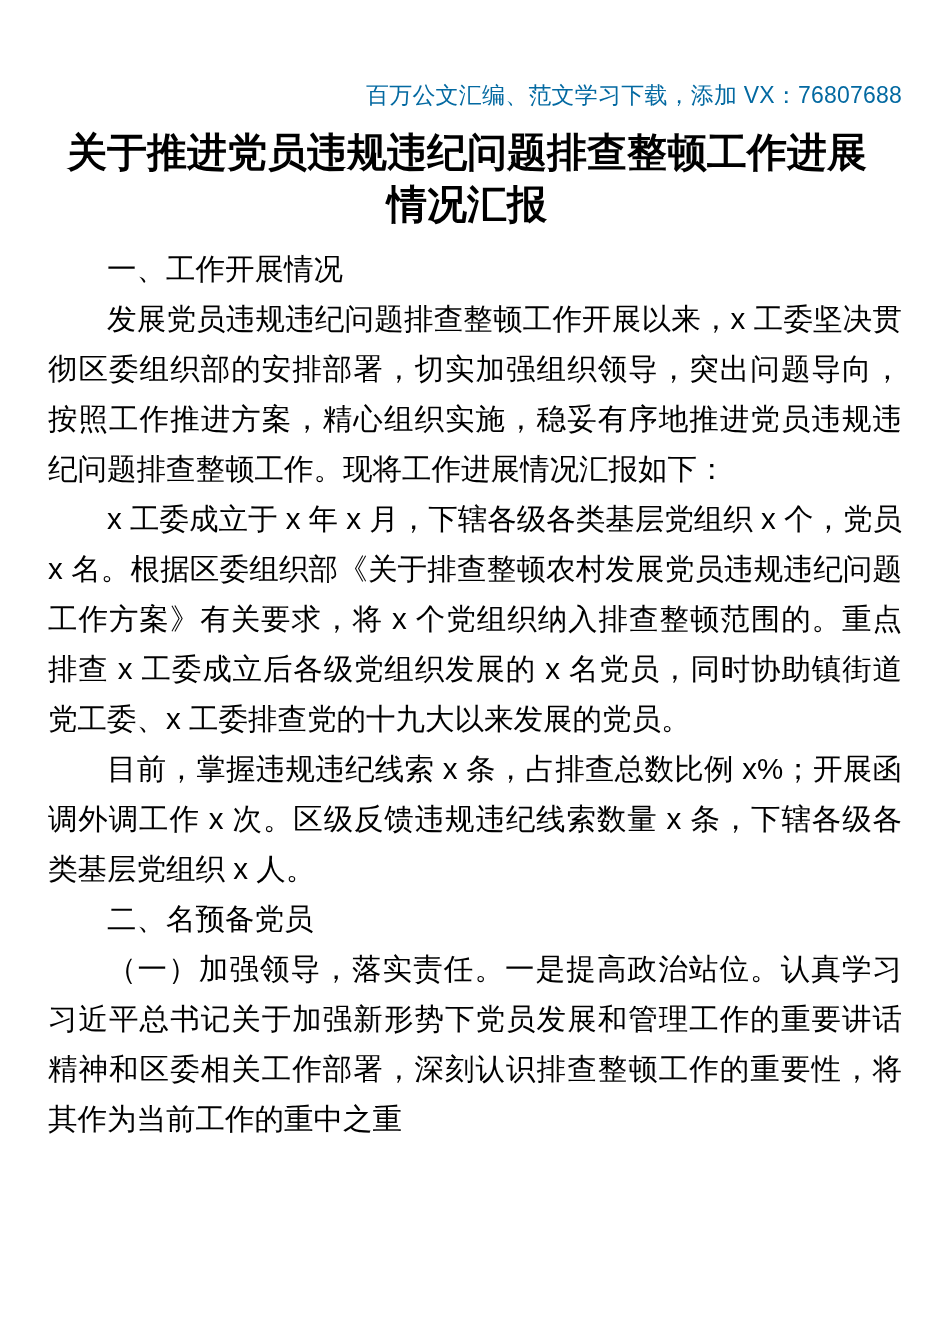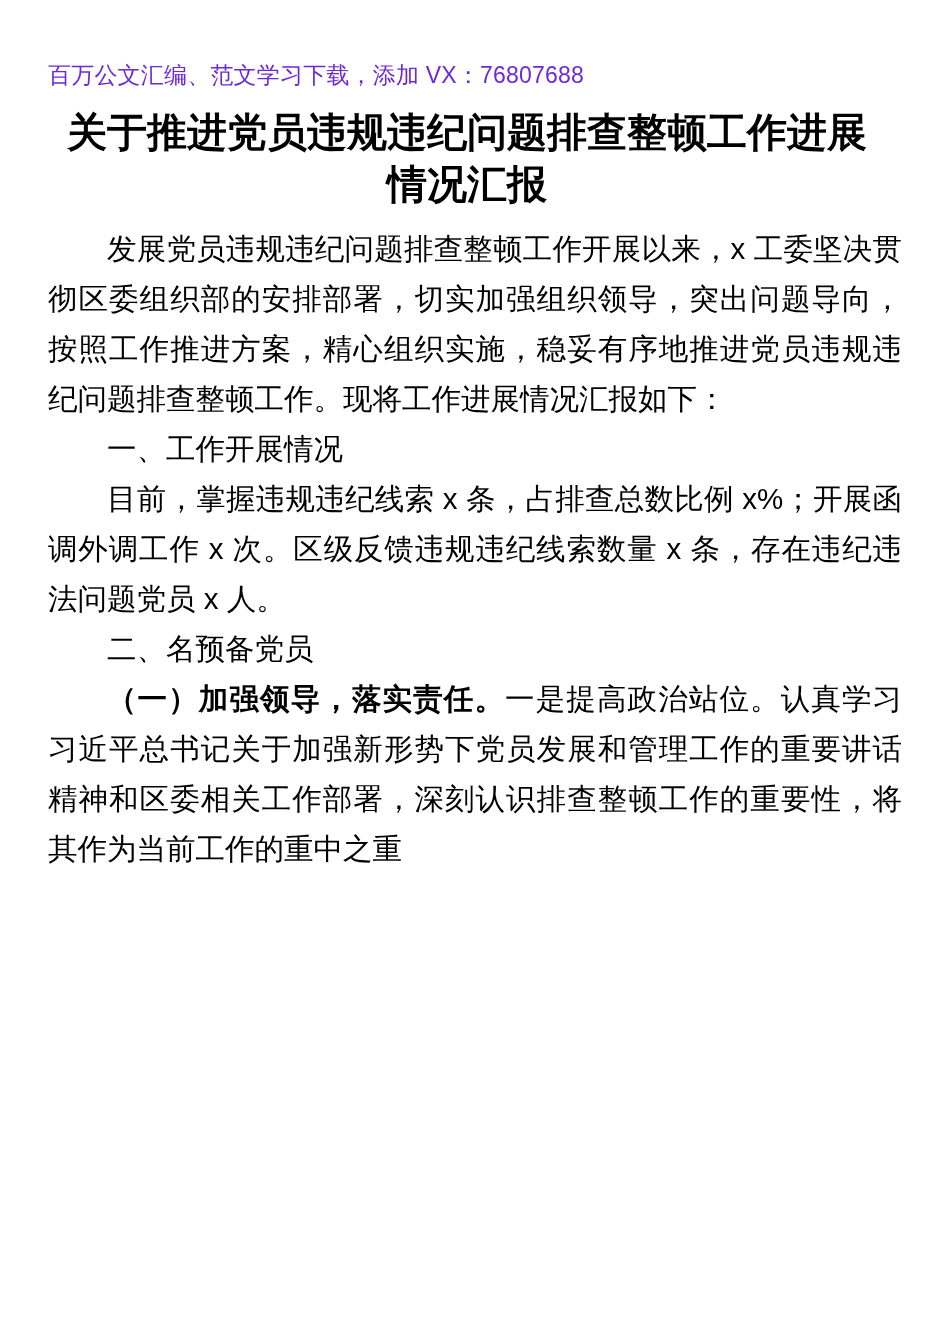--- a/index.html
+++ b/index.html
@@ -23,9 +23,9 @@
     padding: 0 48px;
   }
   .promo-banner {
-    margin-top: 60px;
-    text-align: left;
-    color: #6d28d9;
+    margin-top: 80px;
+    text-align: right;
+    color: #0369a1;
     font-size: 23px;
     font-weight: 400;
     line-height: 30px;

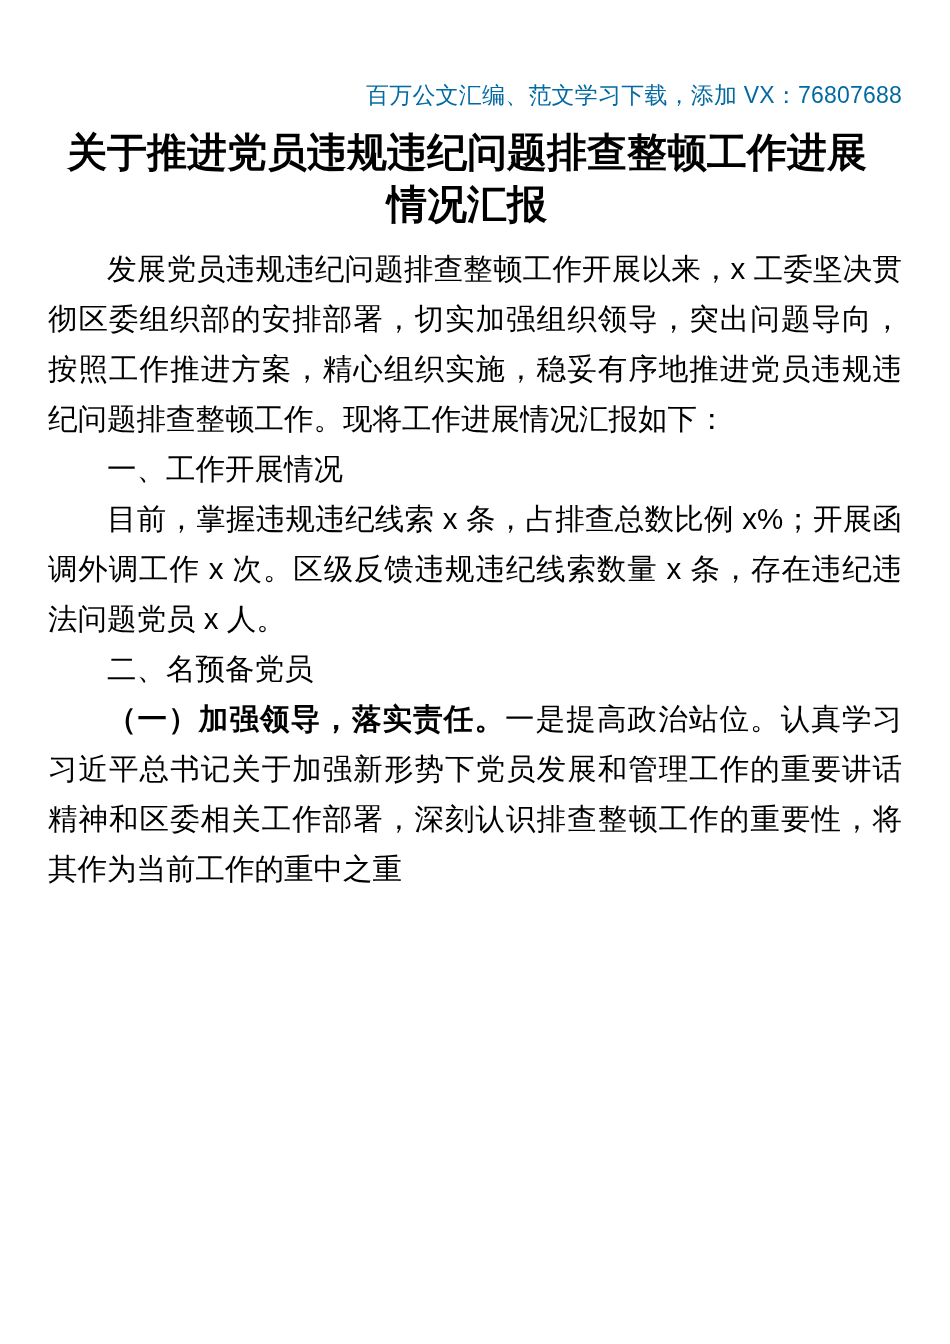--- a/index.html
+++ b/index.html
@@ -68,9 +68,9 @@
 
   <div class="body-block">
 
+    <p class="para">一、工作开展情况</p>
+
     <p class="para">发展党员违规违纪问题排查整顿工作开展以来，x 工委坚决贯彻区委组织部的安排部署，切实加强组织领导，突出问题导向，按照工作推进方案，精心组织实施，稳妥有序地推进党员违规违纪问题排查整顿工作。现将工作进展情况汇报如下：</p>
-
-    <p class="para">一、工作开展情况</p>
 
 
 

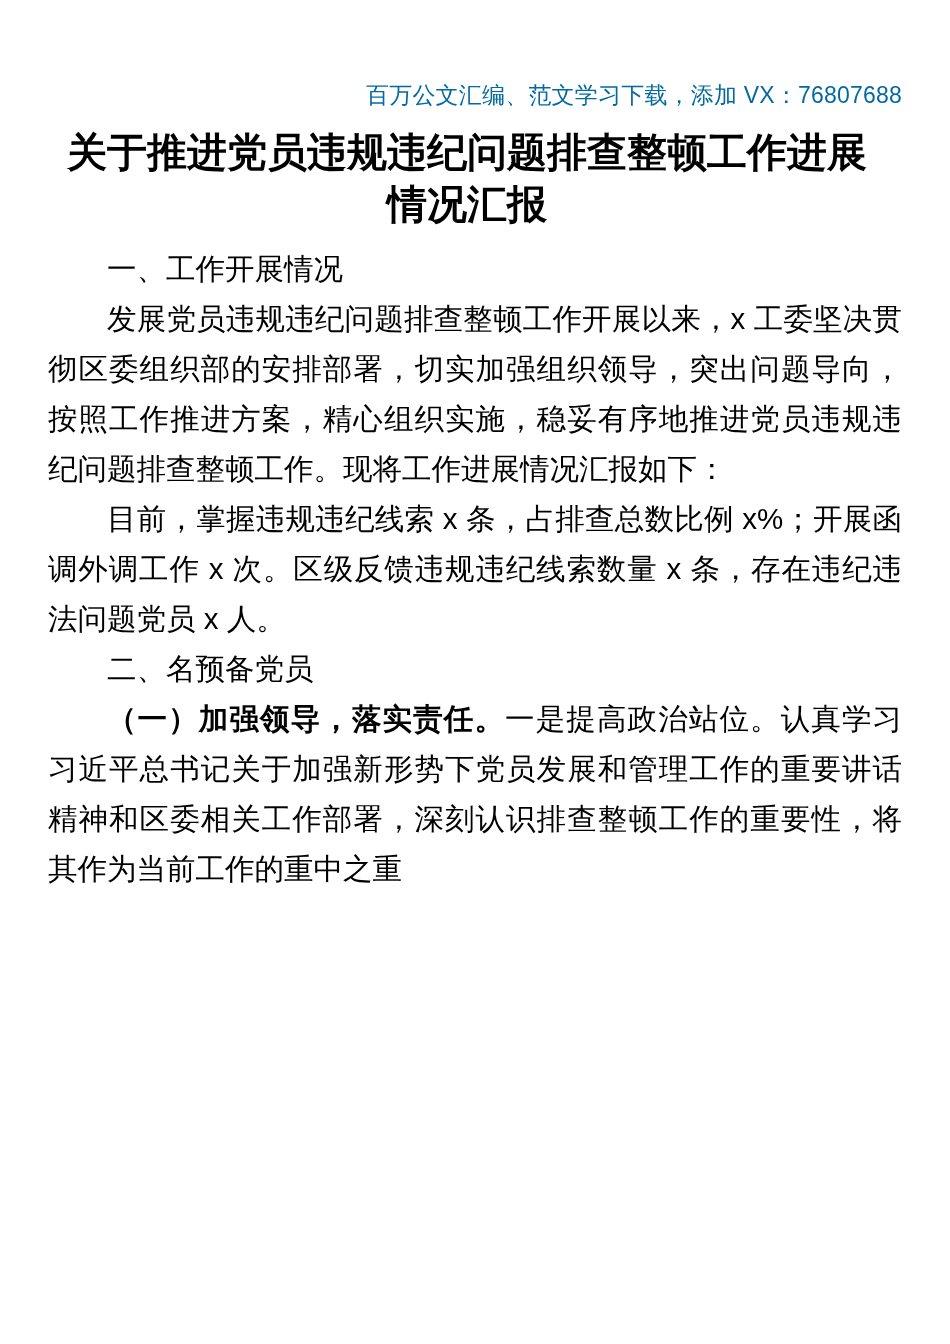--- a/index.html
+++ b/index.html
@@ -72,6 +72,7 @@
 
     <p class="para">发展党员违规违纪问题排查整顿工作开展以来，x 工委坚决贯彻区委组织部的安排部署，切实加强组织领导，突出问题导向，按照工作推进方案，精心组织实施，稳妥有序地推进党员违规违纪问题排查整顿工作。现将工作进展情况汇报如下：</p>
 
+    <p class="para">x 工委成立于 x 年 x 月，下辖各级各类基层党组织 x 个，党员 x 名。根据区委组织部《关于排查整顿农村发展党员违规违纪问题工作方案》有关要求，将 x 个党组织纳入排查整顿范围的。重点排查 x 工委成立后各级党组织发展的 x 名党员，同时协助镇街道党工委、x 工委排查党的十九大以来发展的党员。</p>
 
 
     <p class="para">目前，掌握违规违纪线索 x 条，占排查总数比例 x%；开展函调外调工作 x 次。区级反馈违规违纪线索数量 x 条，存在违纪违法问题党员 x 人。</p>

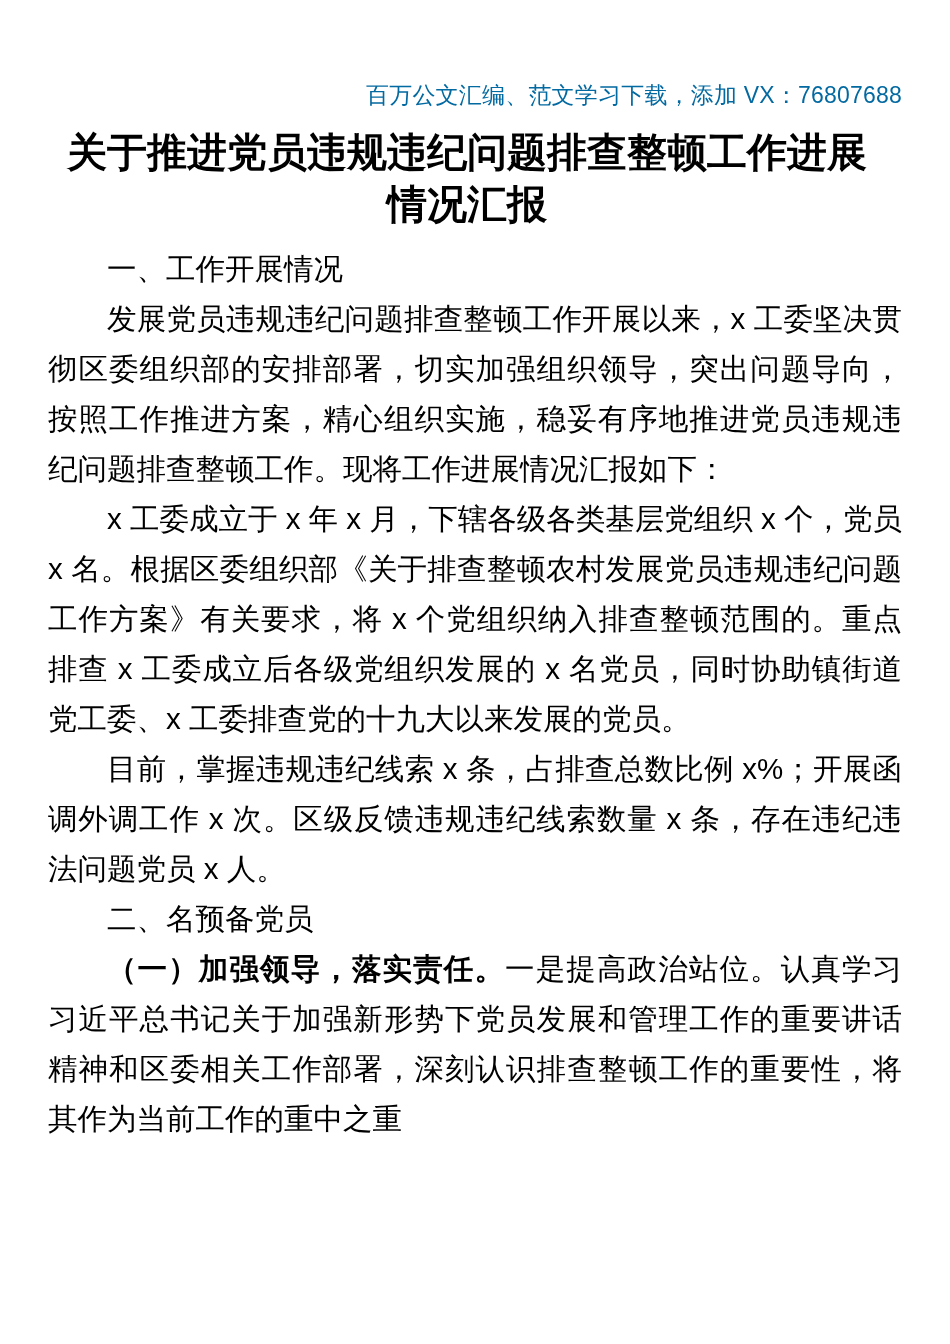--- a/index.html
+++ b/index.html
@@ -75,7 +75,7 @@
     <p class="para">x 工委成立于 x 年 x 月，下辖各级各类基层党组织 x 个，党员 x 名。根据区委组织部《关于排查整顿农村发展党员违规违纪问题工作方案》有关要求，将 x 个党组织纳入排查整顿范围的。重点排查 x 工委成立后各级党组织发展的 x 名党员，同时协助镇街道党工委、x 工委排查党的十九大以来发展的党员。</p>
 
 
-    <p class="para">目前，掌握违规违纪线索 x 条，占排查总数比例 x%；开展函调外调工作 x 次。区级反馈违规违纪线索数量 x 条，存在违纪违法问题党员 x 人。</p>
+    <p class="para">目前，掌握违规违纪线索 x 条，占排查总数比例 x%；开展函调外调工作 x 次。区级反馈违规违纪线索数量 x 条，下辖各级各类基层党组织 x 人。</p>
 
     <p class="para">二、名预备党员</p>
 

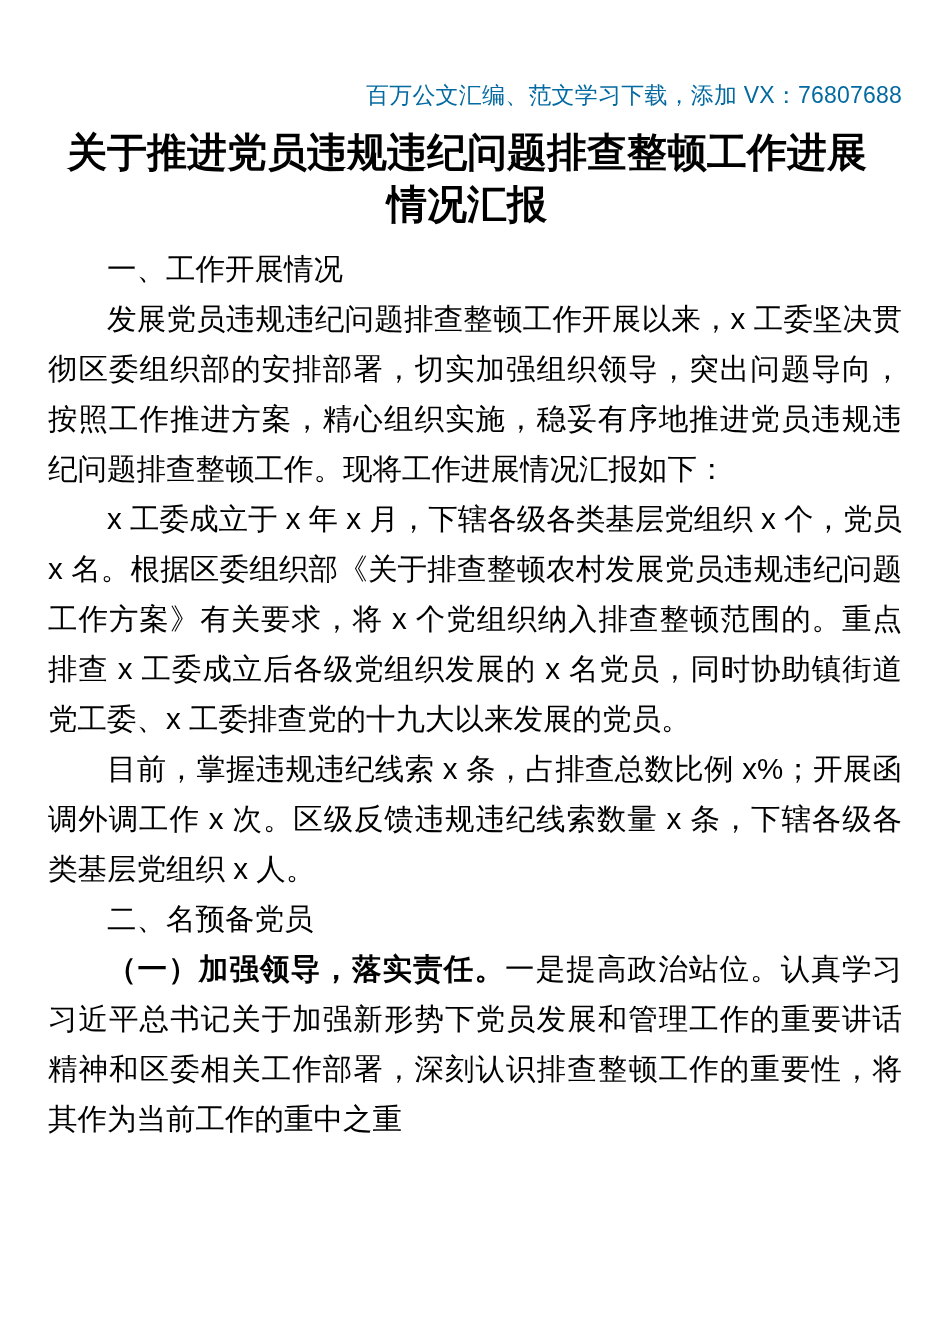--- a/index.html
+++ b/index.html
@@ -54,7 +54,7 @@
     word-break: break-all;
   }
   .b {
-    font-weight: 700;
+    font-weight: 400;
   }
 </style>
 </head>

